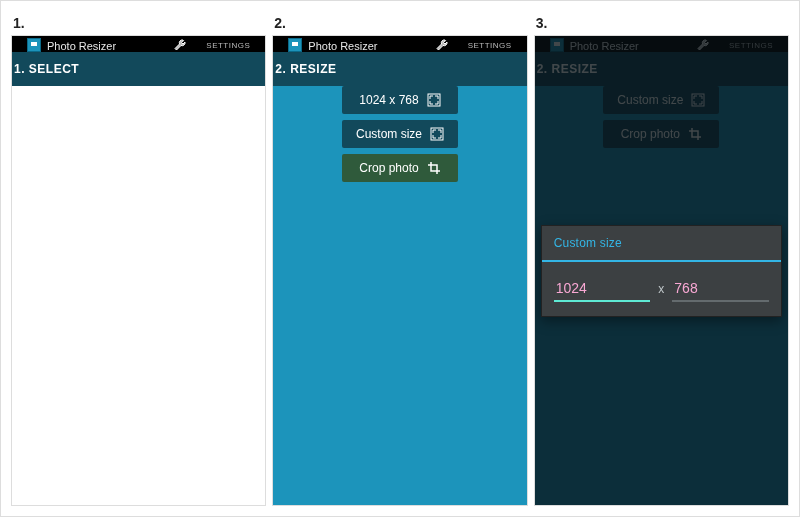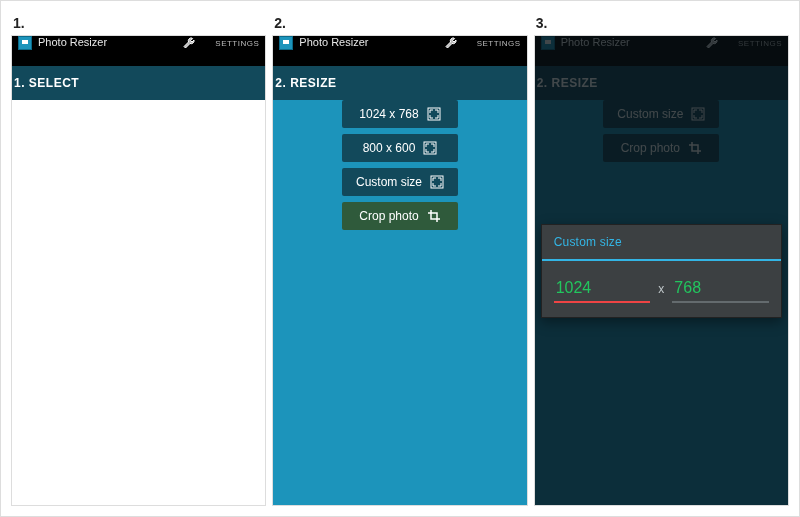--- a/index.html
+++ b/index.html
@@ -7,7 +7,7 @@
   .col{flex:1;display:flex;flex-direction:column}
   .num{font-weight:bold;font-size:14px;color:#222;padding:4px 2px}
   .phone{flex:1;border:1px solid #ddd;position:relative;overflow:hidden;display:flex;flex-direction:column}
-  .topbar{height:30px;background:#000;display:flex;align-items:flex-start;padding:0 6px;color:#e7e7e7}
+  .topbar{height:16px;background:#000;display:flex;align-items:flex-end;padding:0 15px;color:#e7e7e7}
   .topbar .logo{width:14px;height:14px;background:#1c94bb;border:1px solid #0b6a89;position:relative;margin-right:6px}
   .topbar .logo::after{content:"";position:absolute;left:3px;top:3px;right:3px;height:4px;background:#fff}
   .topbar .title{font-size:11px;flex:1}

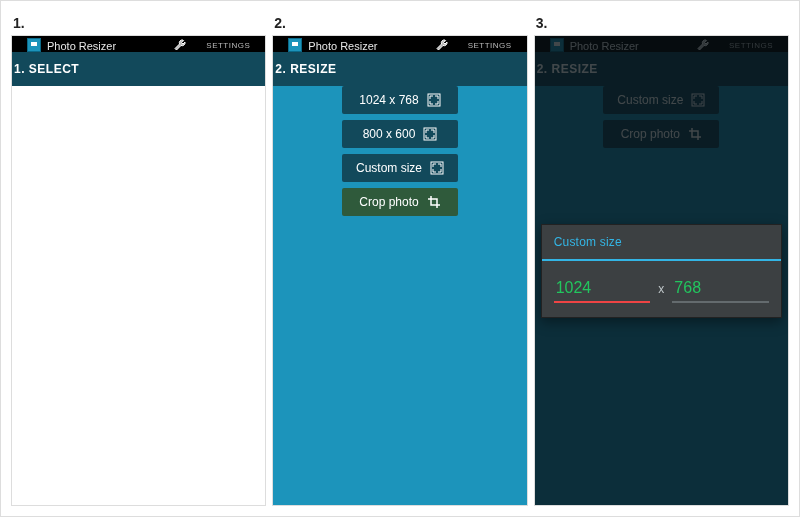--- a/index.html
+++ b/index.html
@@ -108,14 +108,6 @@
           </span>
       </div>
       <div class="btn">
-        <span class="lbl">800 x 600</span>
-        <span class="ic">
-            <svg viewBox="0 0 14 14">
-              <use href="#i-expand"></use>
-            </svg>
-          </span>
-      </div>
-      <div class="btn">
         <span class="lbl">Custom size</span>
         <span class="ic">
             <svg viewBox="0 0 14 14">

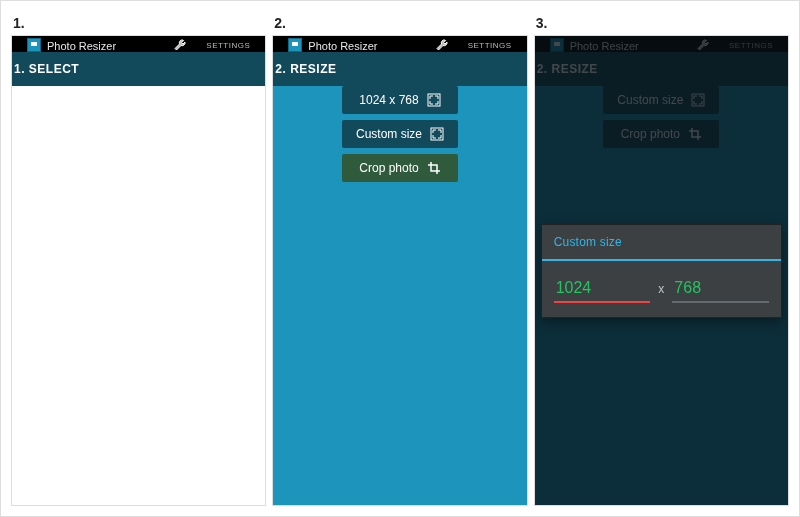--- a/index.html
+++ b/index.html
@@ -26,7 +26,7 @@
   .dialog{position:absolute;left:6px;right:6px;top:50%;transform:translateY(-50%);background:#3c4042;color:#ddd;border:1px solid #222;box-shadow:0 4px 12px rgba(0,0,0,.4)}
   .dlg-title{padding:10px 12px;font-size:12px;color:#33b5e5;border-bottom:2px solid #33b5e5;letter-spacing:.2px}
   .dlg-body{display:flex;align-items:center;gap:8px;padding:14px 12px}
-  .dlg-body .field{flex:1;background:transparent;color:#22c55e;font-size:16px;border:none;border-bottom:2px solid #ef4444;padding:4px 2px}
+  .dlg-body .field{flex:1;background:transparent;color:#f9a8d4;font-size:14px;border:none;border-bottom:2px solid #5eead4;padding:4px 2px}
   .dlg-body .x{color:#bfc6c9;font-size:12px}
   .dlg-actions{display:flex;border-top:1px solid #2a2d2f}
   .dlg-actions .act{flex:1;text-align:center;padding:10px 0;font-size:11px;color:#d6d6d6;cursor:pointer}

